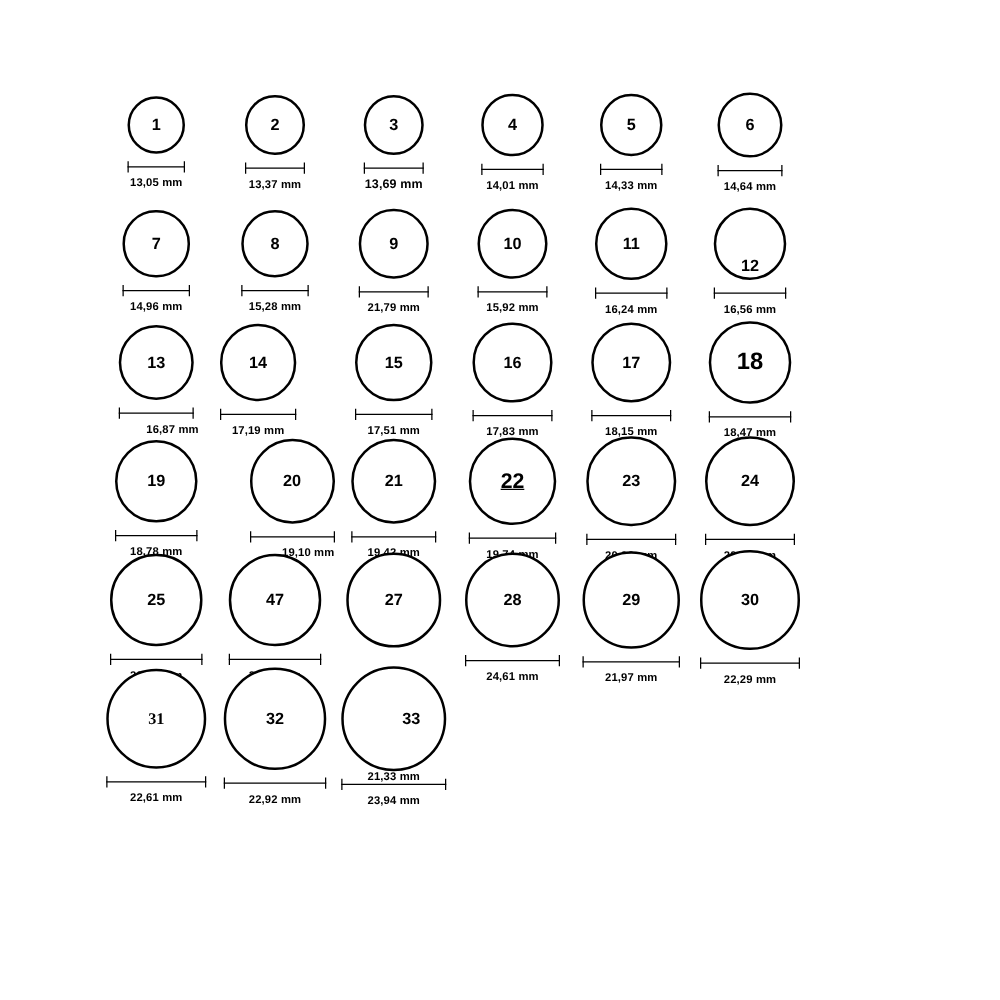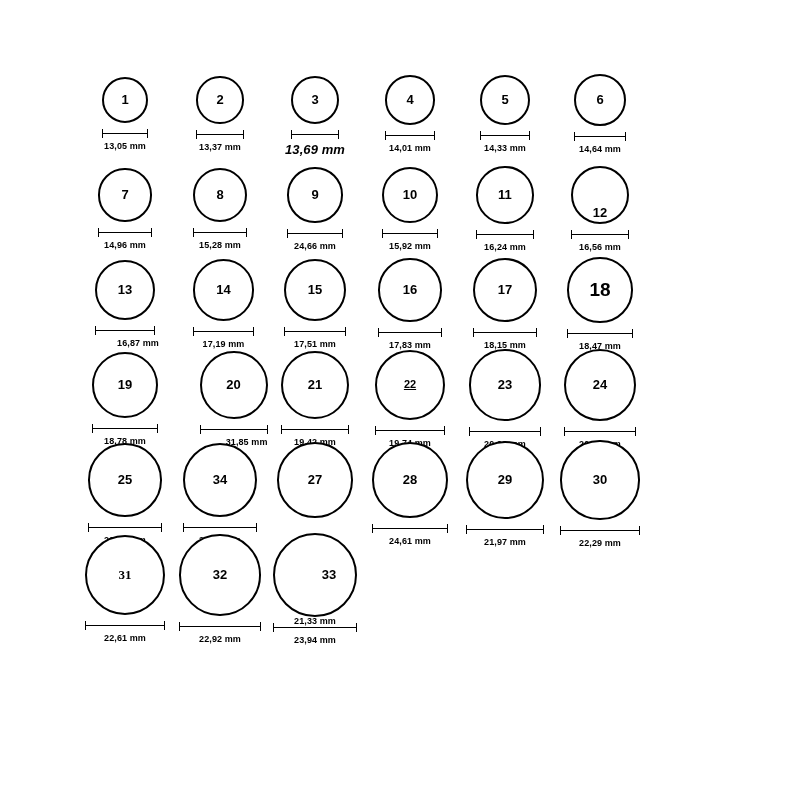--- a/index.html
+++ b/index.html
@@ -110,7 +110,7 @@
         <span class="cap-left"></span>
         <span class="cap-right"></span>
       </div>
-      <div class="ring-label" style="font-size: 13px; font-style: italic;">13,69 mm</div>
+      <div class="ring-label" style="font-size: 10px;">13,69 mm</div>
     </div>
     <div class="ring-cell" style="left: 362.5px; top: 75.1322px; width: 95px;">
       <div class="ring-circle" style="width: 49.7355px; height: 49.7355px;">

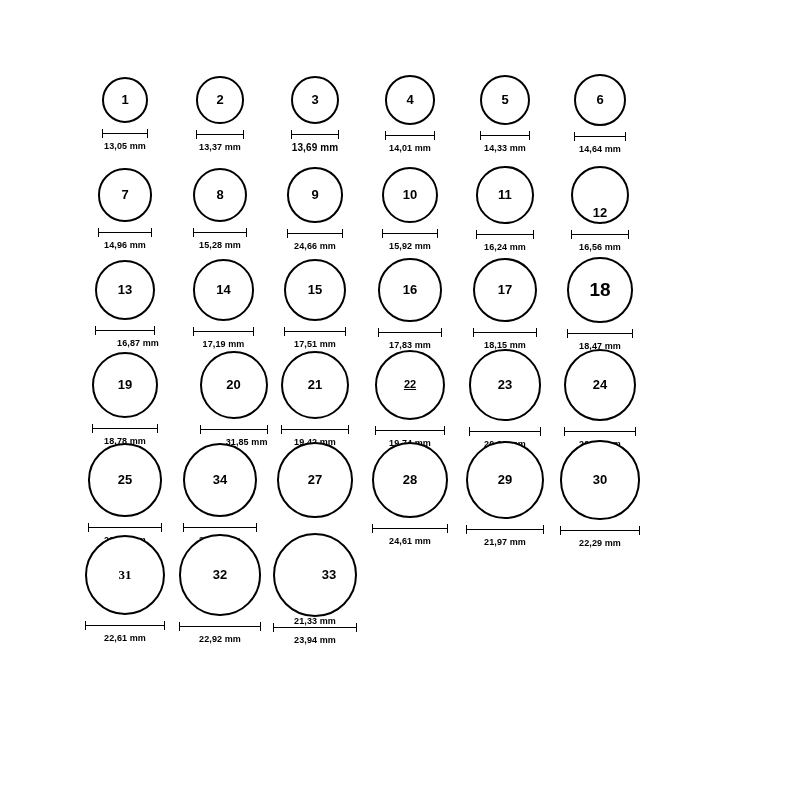--- a/index.html
+++ b/index.html
@@ -176,7 +176,7 @@
         <span class="cap-left"></span>
         <span class="cap-right"></span>
       </div>
-      <div class="ring-label" style="font-size: 9px;">24,66 mm</div>
+      <div class="ring-label" style="font-size: 9px;">21,79 mm</div>
     </div>
     <div class="ring-cell" style="left: 362.5px; top: 166.742px; width: 95px;">
       <div class="ring-circle" style="width: 56.516px; height: 56.516px;">

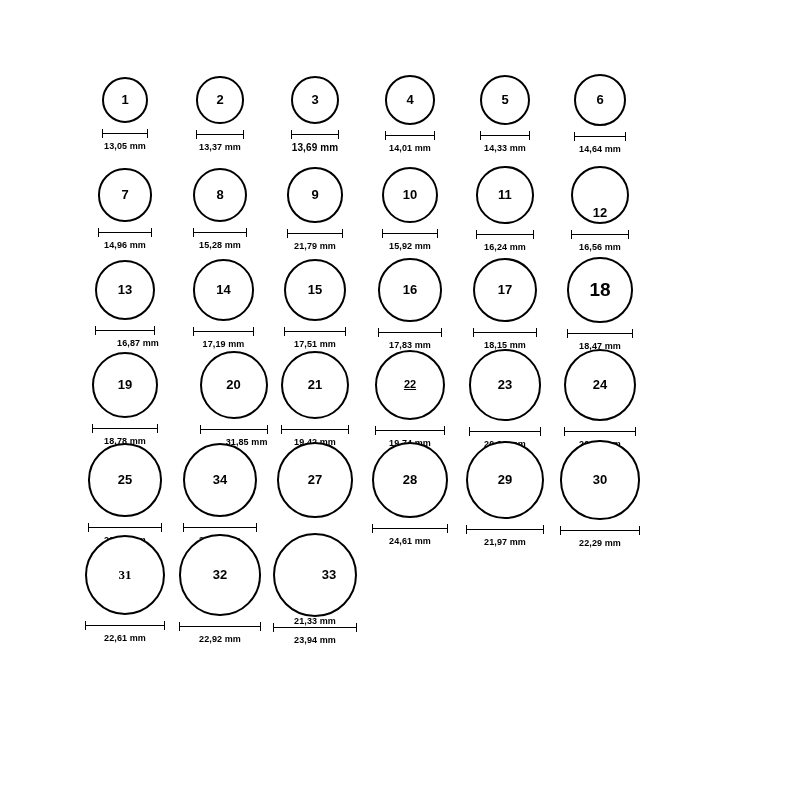--- a/index.html
+++ b/index.html
@@ -222,7 +222,7 @@
       </div>
       <div class="ring-label" style="font-size: 9px; margin-left: 26px;">16,87 mm</div>
     </div>
-    <div class="ring-cell" style="left: 176px; top: 259.488px; width: 95px; align-items: center;">
+    <div class="ring-cell" style="left: 159px; top: 259.488px; width: 95px; align-items: center;">
       <div class="ring-circle" style="width: 61.0245px; height: 61.0245px;">
         <span class="ring-number" style="font-size: 13px;">14</span>
       </div>

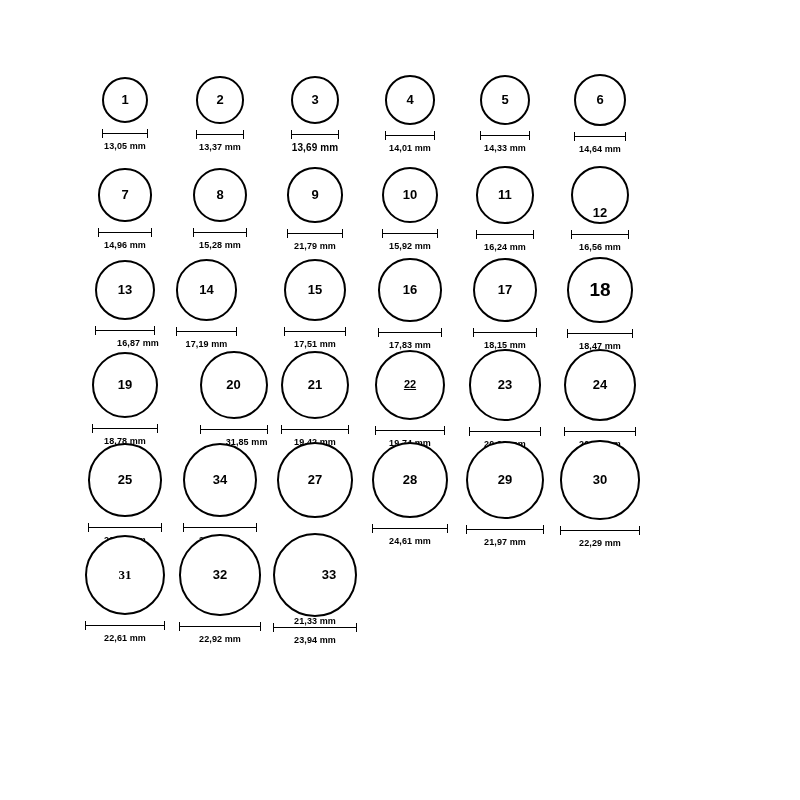--- a/index.html
+++ b/index.html
@@ -312,7 +312,7 @@
     </div>
     <div class="ring-cell" style="left: 362.5px; top: 349.962px; width: 95px;">
       <div class="ring-circle" style="width: 70.077px; height: 70.077px;">
-        <span class="ring-number" style="font-size: 11px; text-decoration: underline;">22</span>
+        <span class="ring-number" style="font-size: 17px; text-decoration: underline;">22</span>
       </div>
       <div class="ring-measure" style="width: 70.077px;">
         <span class="bar"></span>

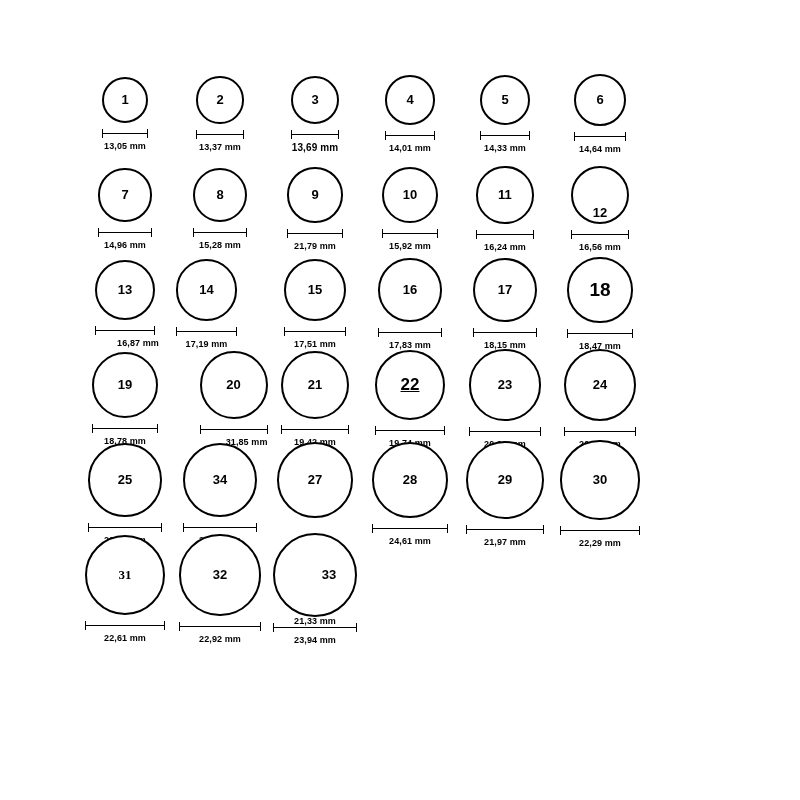--- a/index.html
+++ b/index.html
@@ -297,7 +297,7 @@
         <span class="cap-left"></span>
         <span class="cap-right"></span>
       </div>
-      <div class="ring-label" style="font-size: 9px;">31,85 mm</div>
+      <div class="ring-label" style="font-size: 9px;">19,10 mm</div>
     </div>
     <div class="ring-cell" style="left: 267.5px; top: 350.529px; width: 95px;">
       <div class="ring-circle" style="width: 68.941px; height: 68.941px;">

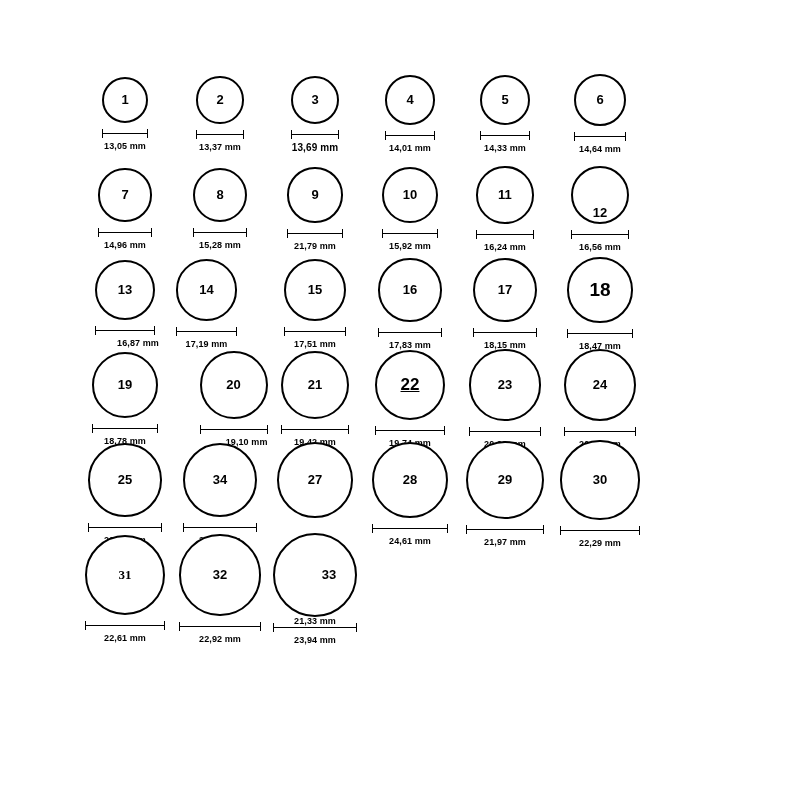--- a/index.html
+++ b/index.html
@@ -356,7 +356,7 @@
     </div>
     <div class="ring-cell" style="left: 172.5px; top: 442.707px; width: 95px;">
       <div class="ring-circle" style="width: 74.5855px; height: 74.5855px;">
-        <span class="ring-number" style="font-size: 13px;">34</span>
+        <span class="ring-number" style="font-size: 13px;">47</span>
       </div>
       <div class="ring-measure" style="width: 74.5855px;">
         <span class="bar"></span>

